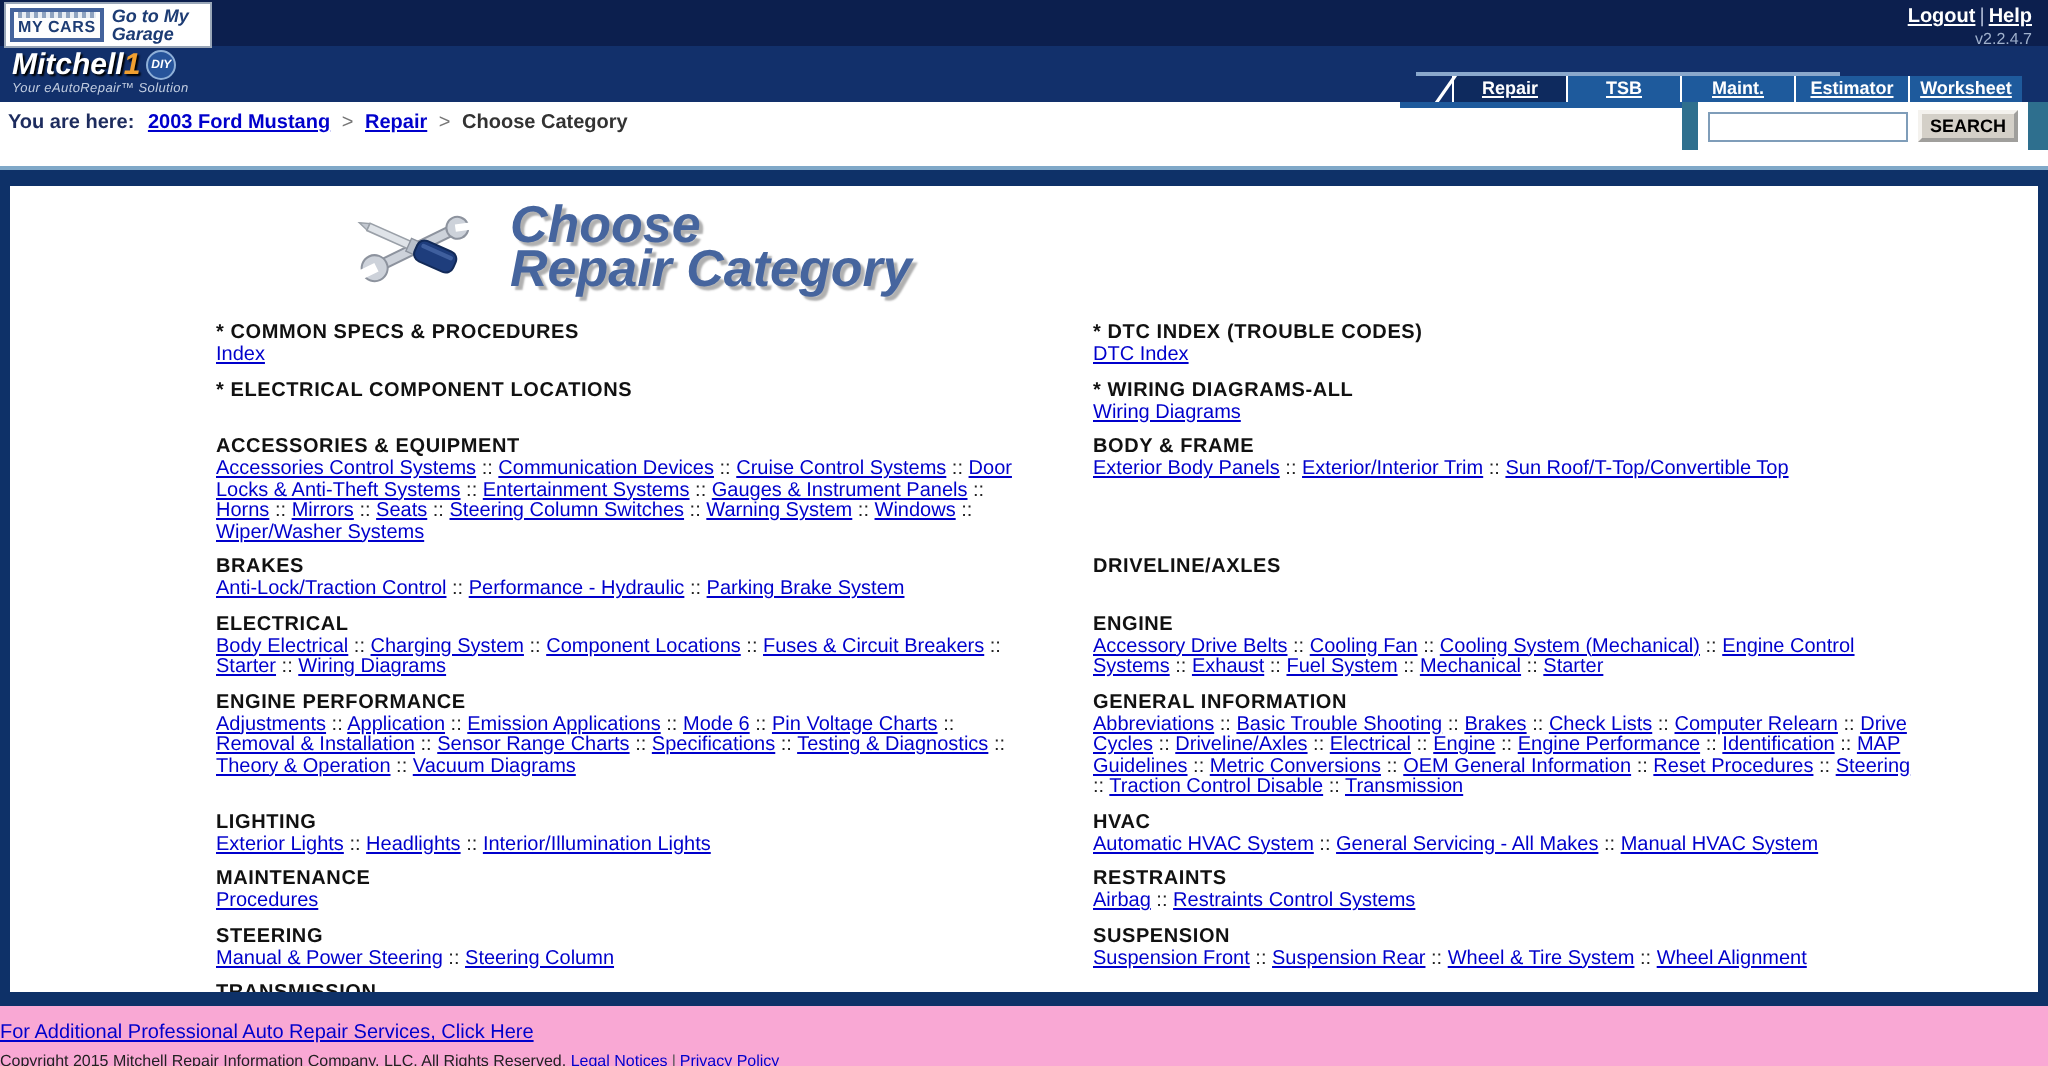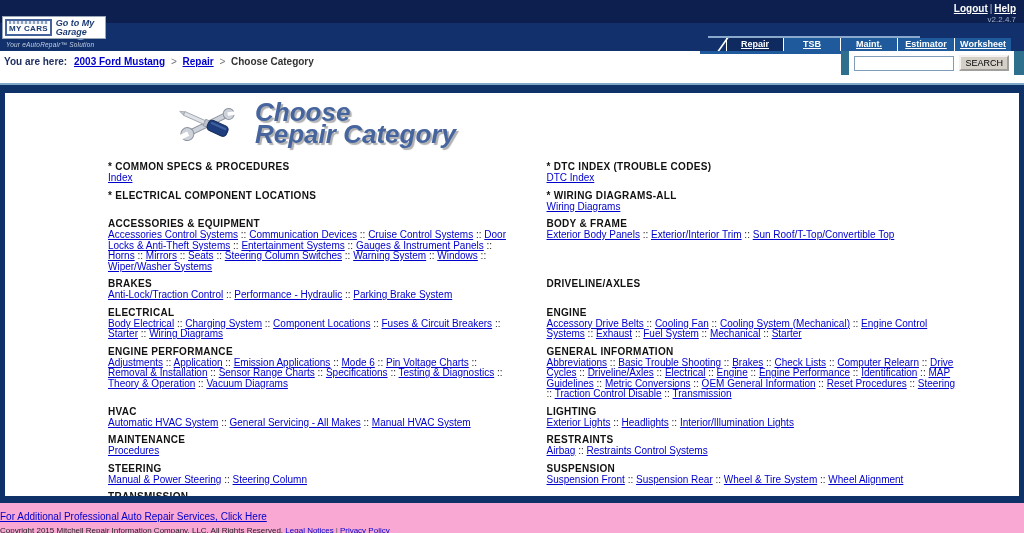--- a/index.html
+++ b/index.html
@@ -8,7 +8,7 @@
 
   
   .topbar { position:relative; height:23px; background:#0c1f4e; z-index:5; }
-  .mycars { position:absolute; left:2px; top:16px; height:23px; background:#fff;
+  .mycars { position:absolute; left:2px; top:1px; height:23px; background:#fff;
     border:1px solid #9aa7b8; display:flex; align-items:center; gap:4px; padding:1px 5px 1px 2px; cursor:pointer; }
   .plate { display:inline-flex; flex-direction:column; border:2px solid #44639c; background:#fdfdfd; padding:0 2px 1px 2px; }
   .plate-band { height:3px; width:100%; background:repeating-linear-gradient(90deg,#8fa3c0 0 2px,#e8edf4 2px 4px); margin-bottom:1px; }

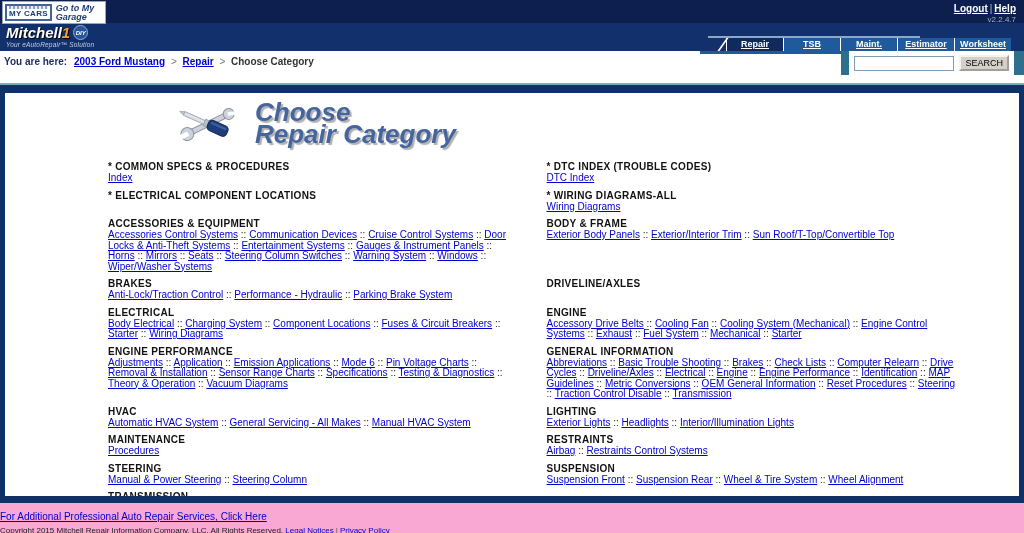--- a/index.html
+++ b/index.html
@@ -47,7 +47,7 @@
   .search-area { position:absolute; right:0; top:0; height:24px; background:#2e6f8e; display:flex; align-items:stretch; padding:0 10px 0 8px; z-index:6; }
   .search-panel { background:#fff; display:flex; align-items:center; gap:5px; padding:0 5px; }
   .search-input { width:100px; height:15px; border:1px solid #7f9db9; font-size:10px; padding:0 2px; }
-  .search-btn { font-family:"Liberation Sans", sans-serif; font-size:9px; font-weight:normal; color:#000;
+  .search-btn { font-family:"Liberation Sans", sans-serif; font-size:9px; font-weight:bold; color:#000;
     background:#d4d0c8; border:2px outset #f4f2ee; padding:1px 4px; cursor:pointer; }
 
   .lightline { height:2px; background:#7fa8c8; }

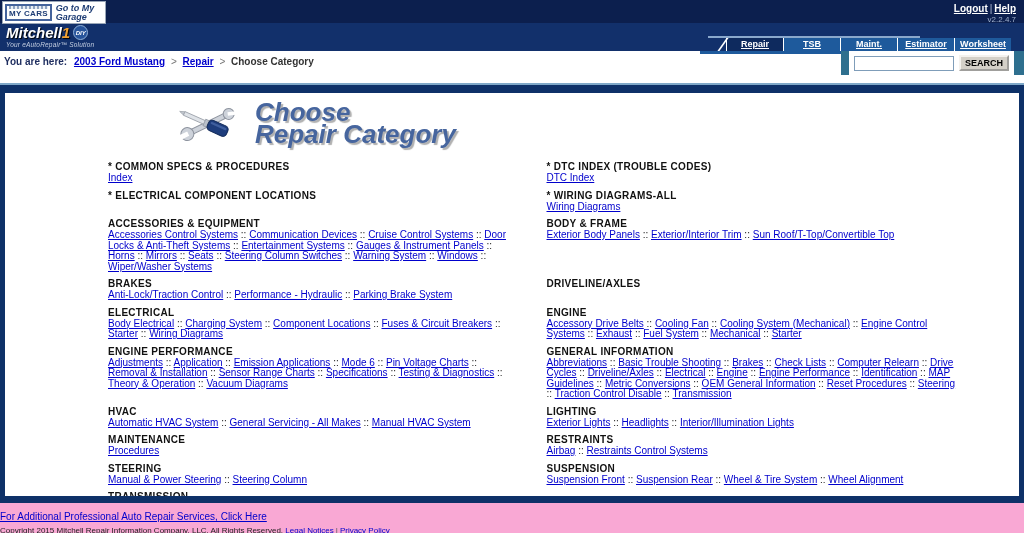--- a/index.html
+++ b/index.html
@@ -206,12 +206,12 @@
         <div class="cat-links"><a>Abbreviations</a><span class="sep"> :: </span><a>Basic Trouble Shooting</a><span class="sep"> :: </span><a>Brakes</a><span class="sep"> :: </span><a>Check Lists</a><span class="sep"> :: </span><a>Computer Relearn</a><span class="sep"> :: </span><a>Drive Cycles</a><span class="sep"> :: </span><a>Driveline/Axles</a><span class="sep"> :: </span><a>Electrical</a><span class="sep"> :: </span><a>Engine</a><span class="sep"> :: </span><a>Engine Performance</a><span class="sep"> :: </span><a>Identification</a><span class="sep"> :: </span><a>MAP Guidelines</a><span class="sep"> :: </span><a>Metric Conversions</a><span class="sep"> :: </span><a>OEM General Information</a><span class="sep"> :: </span><a>Reset Procedures</a><span class="sep"> :: </span><a>Steering</a><span class="sep"> :: </span><a>Traction Control Disable</a><span class="sep"> :: </span><a>Transmission</a></div>
       </div>
       <div class="cat">
+        <div class="cat-head">LIGHTING</div>
+        <div class="cat-links"><a>Exterior Lights</a><span class="sep"> :: </span><a>Headlights</a><span class="sep"> :: </span><a>Interior/Illumination Lights</a></div>
+      </div>
+      <div class="cat">
         <div class="cat-head">HVAC</div>
         <div class="cat-links"><a>Automatic HVAC System</a><span class="sep"> :: </span><a>General Servicing - All Makes</a><span class="sep"> :: </span><a>Manual HVAC System</a></div>
-      </div>
-      <div class="cat">
-        <div class="cat-head">LIGHTING</div>
-        <div class="cat-links"><a>Exterior Lights</a><span class="sep"> :: </span><a>Headlights</a><span class="sep"> :: </span><a>Interior/Illumination Lights</a></div>
       </div>
       <div class="cat">
         <div class="cat-head">MAINTENANCE</div>

